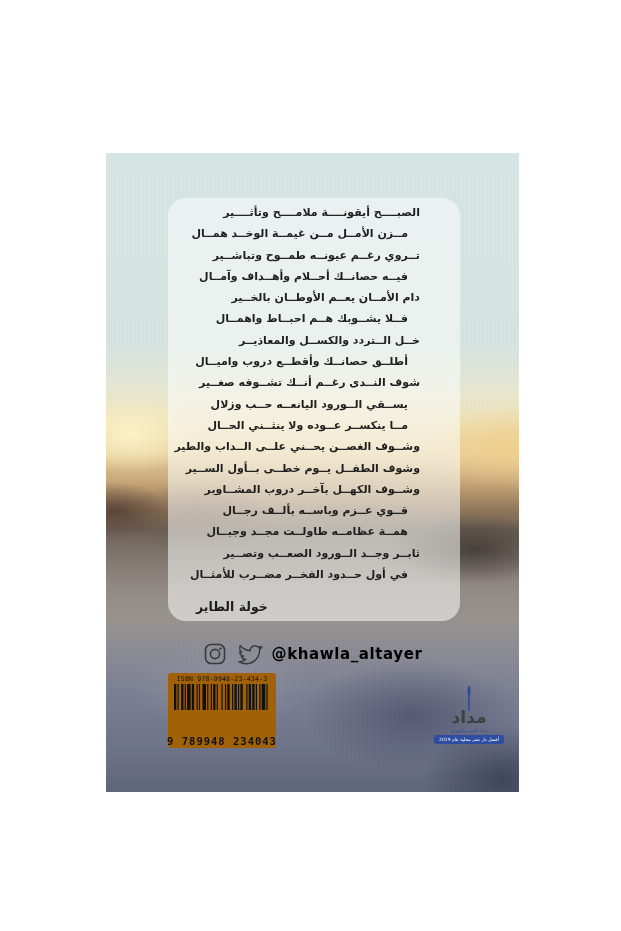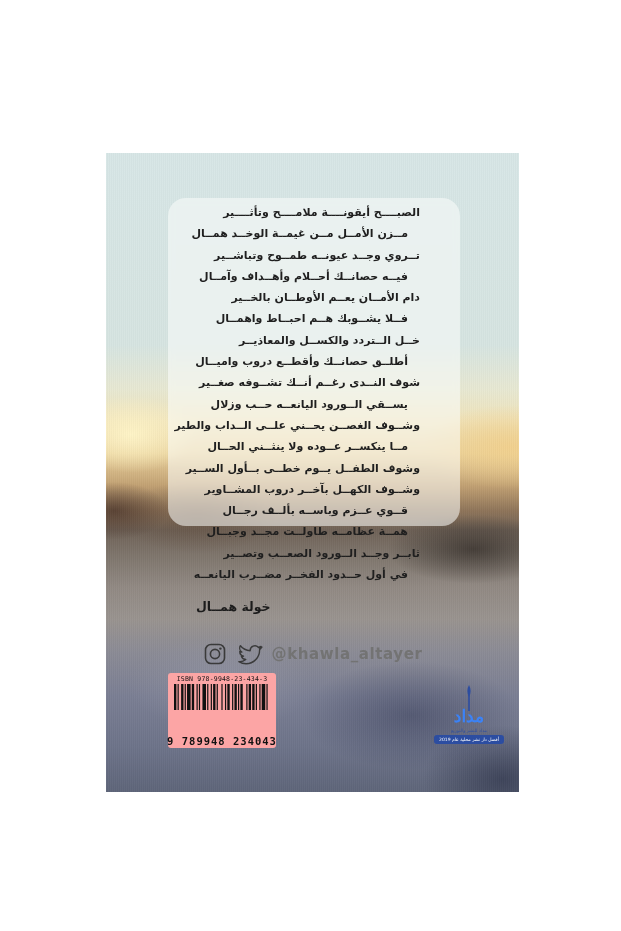--- a/index.html
+++ b/index.html
@@ -26,7 +26,7 @@
   }
 
   
-  .poem-panel{position:absolute;left:62px;top:45px;width:292px;height:328px;
+  .poem-panel{position:absolute;left:62px;top:45px;width:292px;height:423px;
     background:rgba(252,253,251,0.55); border-radius:18px;
     -webkit-backdrop-filter:blur(3px); backdrop-filter:blur(3px);
     direction:rtl; box-sizing:border-box; padding-top:4px;}

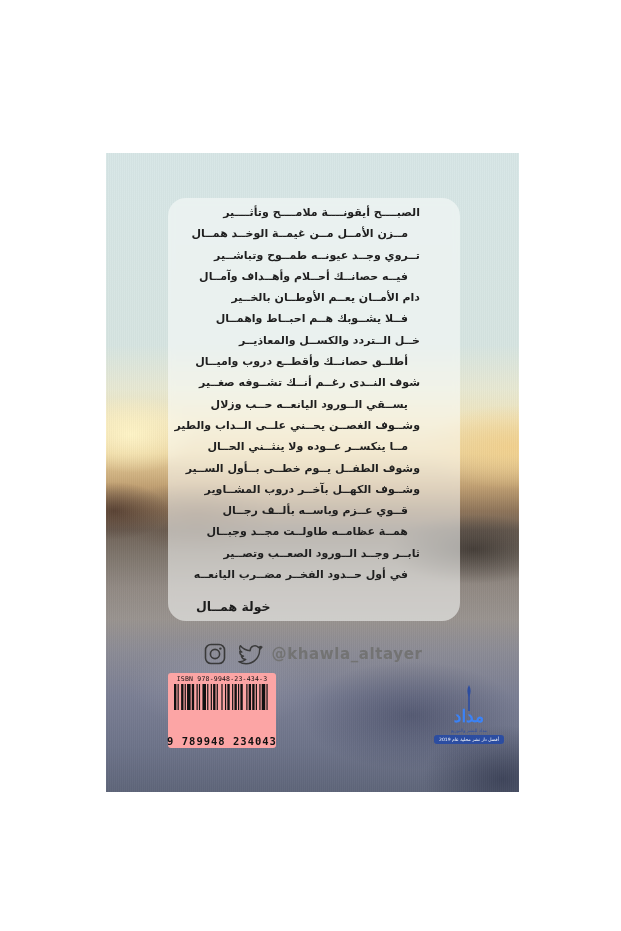--- a/index.html
+++ b/index.html
@@ -74,7 +74,7 @@
       <div class="poem" id="poem">
           <div class="poem-line odd">الصبــــح أيقونــــة ملامــــح وتأثــــير</div>
           <div class="poem-line even">مــزن الأمــل مــن غيمــة الوخــد همــال</div>
-          <div class="poem-line odd">تــروي وجــد عيونــه طمــوح وتباشــير</div>
+          <div class="poem-line odd">تــروي رغــم عيونــه طمــوح وتباشــير</div>
           <div class="poem-line even">فيــه حصانــك أحــلام وأهــداف وآمــال</div>
           <div class="poem-line odd">دام الأمــان يعــم الأوطــان بالخــير</div>
           <div class="poem-line even">فــلا يشــوبك هــم احبــاط واهمــال</div>

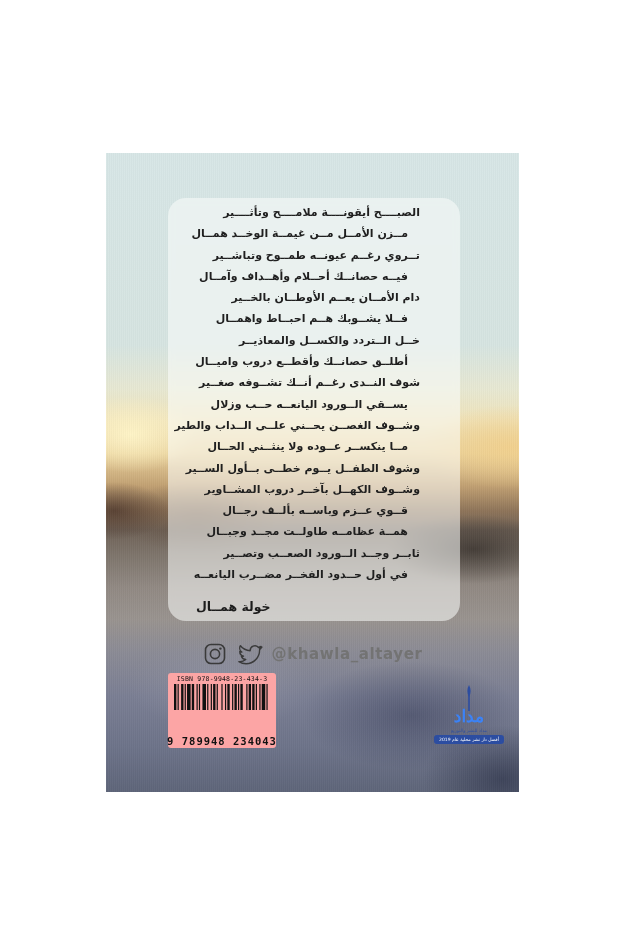--- a/index.html
+++ b/index.html
@@ -82,8 +82,8 @@
           <div class="poem-line even">أطلــق حصانــك وأقطــع دروب واميــال</div>
           <div class="poem-line odd">شوف النــدى رغــم أنــك تشــوفه صغــير</div>
           <div class="poem-line even">يســقي الــورود اليانعــه حــب وزلال</div>
+          <div class="poem-line even">مــا ينكســر عــوده ولا ينثــني الحــال</div>
           <div class="poem-line odd">وشــوف الغصــن يحــني علــى الــداب والطير</div>
-          <div class="poem-line even">مــا ينكســر عــوده ولا ينثــني الحــال</div>
           <div class="poem-line odd">وشوف الطفــل يــوم خطــى بــأول الســير</div>
           <div class="poem-line odd">وشــوف الكهــل بآخــر دروب المشــاوير</div>
           <div class="poem-line even">قــوي عــزم وباســه بألــف رجــال</div>

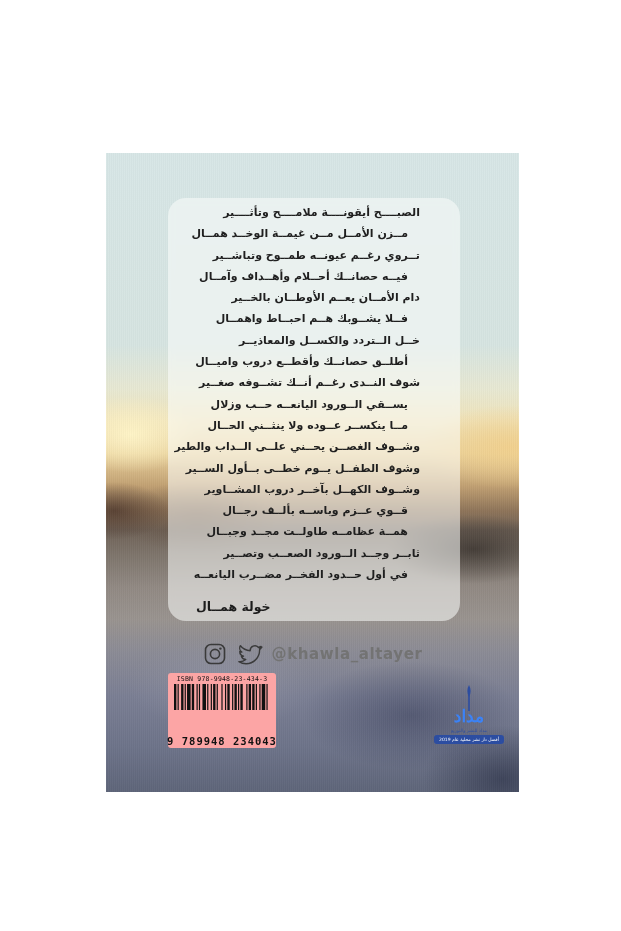--- a/index.html
+++ b/index.html
@@ -89,7 +89,7 @@
           <div class="poem-line even">قــوي عــزم وباســه بألــف رجــال</div>
           <div class="poem-line even">همــة عظامــه طاولــت مجــد وجبــال</div>
           <div class="poem-line odd">ثابــر وجــد الــورود الصعــب وتصــير</div>
-          <div class="poem-line even">في أول حــدود الفخــر مضــرب اليانعــه</div>
+          <div class="poem-line even">في أول حــدود الفخــر مضــرب للأمثــال</div>
         </div>
       <div class="author">خولة همــال</div>
     </div>

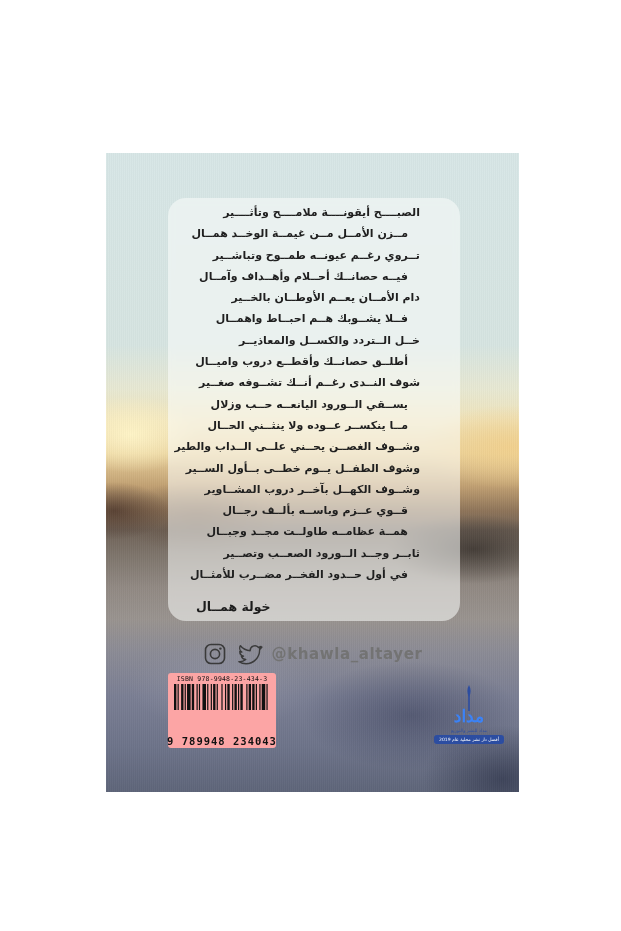--- a/index.html
+++ b/index.html
@@ -91,7 +91,7 @@
           <div class="poem-line odd">ثابــر وجــد الــورود الصعــب وتصــير</div>
           <div class="poem-line even">في أول حــدود الفخــر مضــرب للأمثــال</div>
         </div>
-      <div class="author">خولة همــال</div>
+      <div class="author">خولة الطاير</div>
     </div>
 
     <div class="social-row">

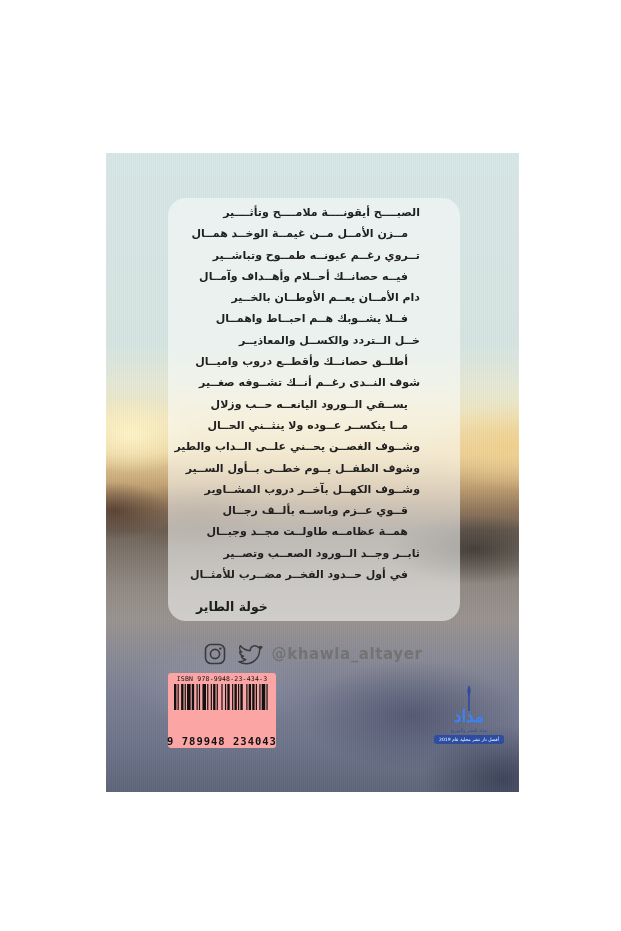--- a/index.html
+++ b/index.html
@@ -42,7 +42,7 @@
   .social-row{position:absolute;left:0;top:486px;width:100%;height:30px;
     display:flex;align-items:center;justify-content:center;gap:9px;}
   .social-row svg{display:block;}
-  .handle{font-size:15px;font-weight:600;color:#737373;letter-spacing:0.6px;}
+  .handle{font-size:15px;font-weight:600;color:#000000;letter-spacing:0.6px;}
 
   
   .barcode{position:absolute;left:62px;top:520px;width:108px;height:75px;

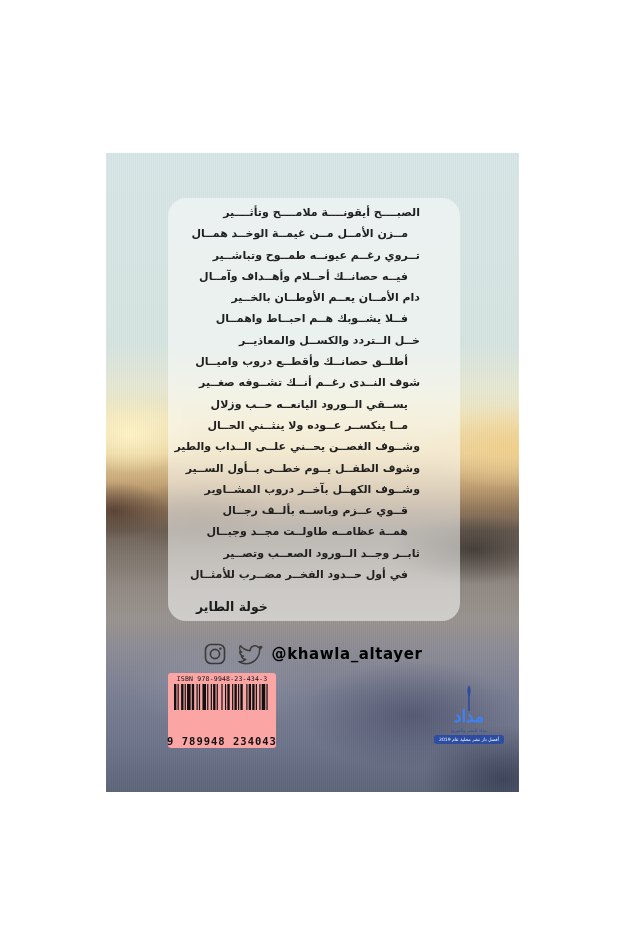--- a/index.html
+++ b/index.html
@@ -46,7 +46,7 @@
 
   
   .barcode{position:absolute;left:62px;top:520px;width:108px;height:75px;
-    background:#fca5a5;border-radius:3px;box-sizing:border-box;
+    background:#a16207;border-radius:3px;box-sizing:border-box;
     padding:2px 5px 1px 5px;display:flex;flex-direction:column;align-items:center;}
   .isbn-label{font-family:"DejaVu Sans Mono", monospace;font-size:6.5px;color:#111;
     letter-spacing:0.2px;white-space:nowrap;line-height:9px;}

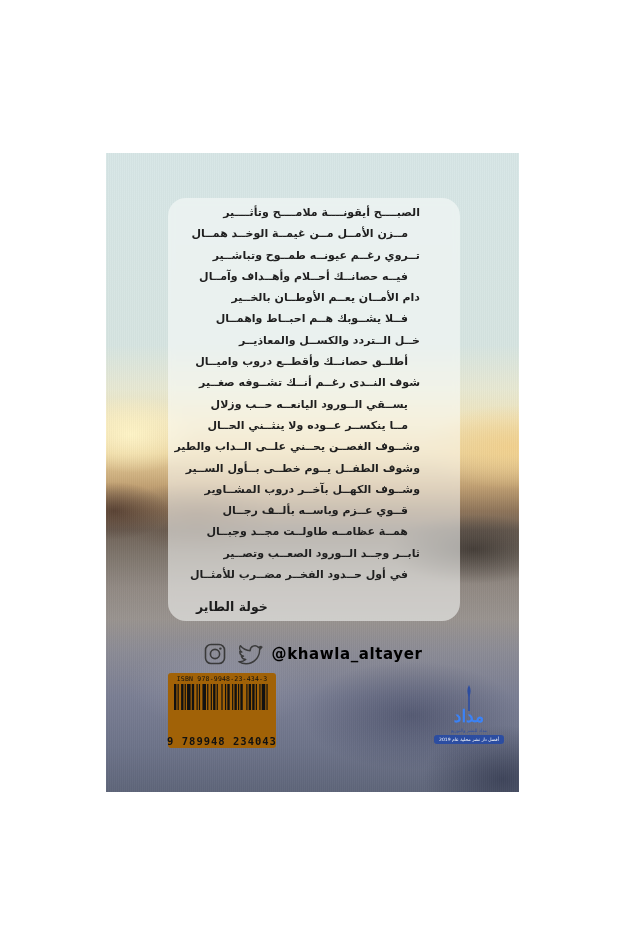--- a/index.html
+++ b/index.html
@@ -149,7 +149,7 @@
         <path d="M5 0 C7.2 4 7.2 8 5 12 C2.8 8 2.8 4 5 0 Z" class="brand-fill" fill="#2c4da1"></path>
         <rect x="4.2" y="10" width="1.6" height="16" class="brand-fill" fill="#2c4da1"></rect>
       </svg>
-      <div class="logo-ar brand-text" style="color: #3b82f6; font-family: Liberation Serif, serif;">مداد</div>
+      <div class="logo-ar brand-text" style="color: #404040;">مداد</div>
       <div class="pub-tagline brand-text" style="color: rgb(44, 77, 161);">مداد للنشر والتوزيع</div>
       <div class="pub-award brand-bg" style="background: rgb(44, 77, 161);">أفضل دار نشر محلية عام 2019</div>
     </div>

